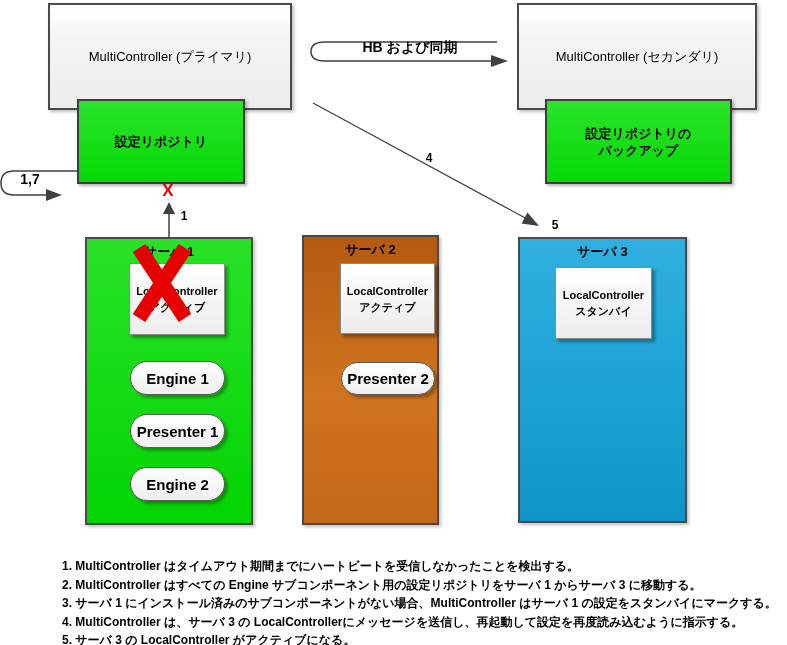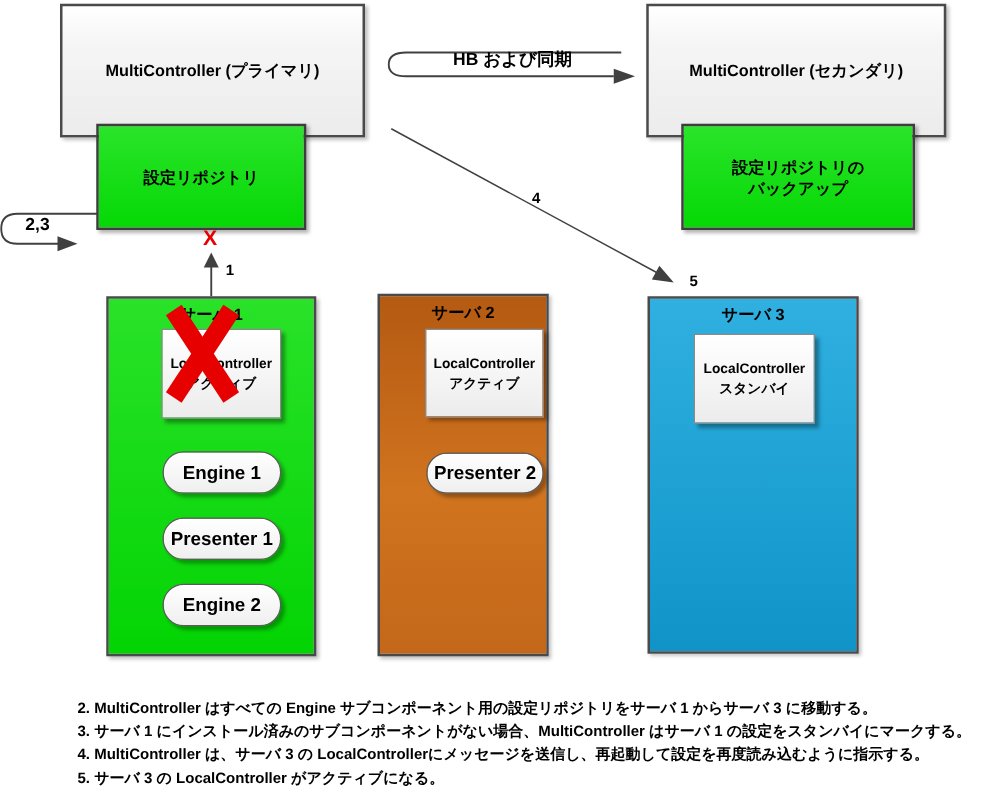--- a/index.html
+++ b/index.html
@@ -13,7 +13,7 @@
     background:linear-gradient(180deg,#ffffff 0%,#f5f5f5 30%,#ececec 100%);
     box-shadow:2px 2px 3px rgba(0,0,0,0.25);
     display:flex; align-items:center; justify-content:center;
-    font-weight:bold; font-size:13px; text-align:center; z-index:1;
+    font-weight:normal; font-size:13px; text-align:center; z-index:1;
   }
   .greenbox {
     position:absolute; border:2px solid #3d3d3d;

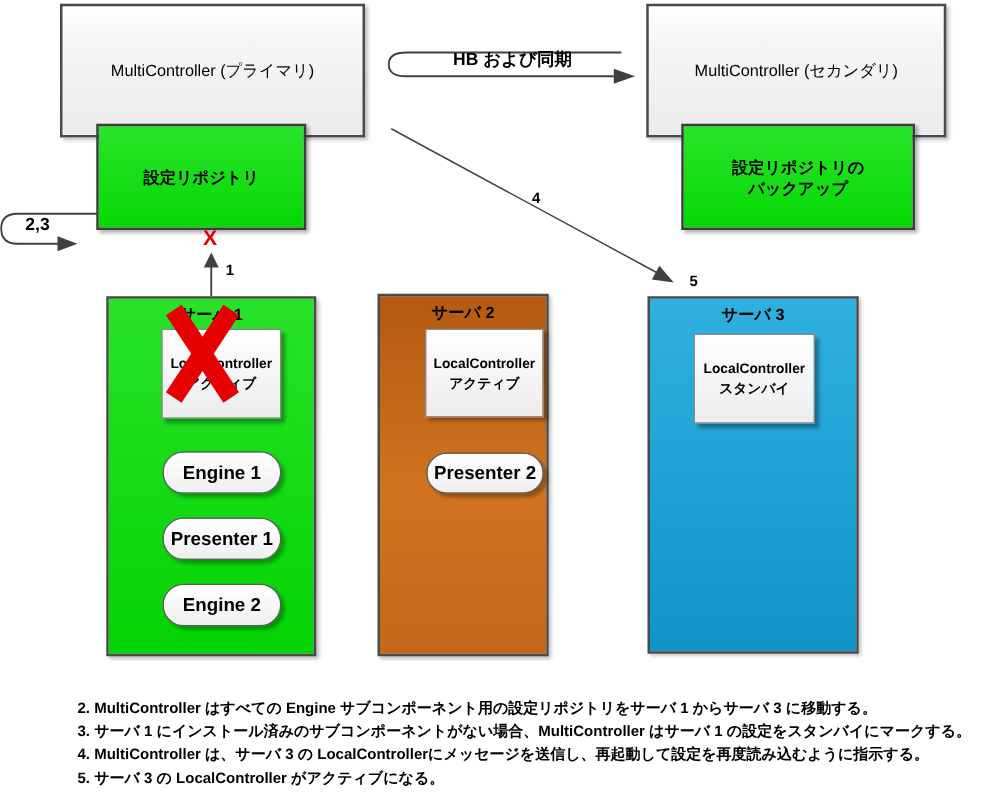--- a/index.html
+++ b/index.html
@@ -91,7 +91,7 @@
     <path d="M 78 9 L 14 9 Q 1 9 1 21 Q 1 33 14 33 L 47 33" fill="none" stroke="#404040" stroke-width="1.5"></path>
     <polygon points="62,33 46,27 46,39" fill="#404040"></polygon>
   </svg>
-  <div class="arrow-label" style="left:14px; top:171px; width:32px;">2,3</div>
+  <div class="arrow-label" style="left:14px; top:171px; width:32px;">1,7</div>
 
   <div class="small-x" style="left:158px; top:182px;">X</div>
 

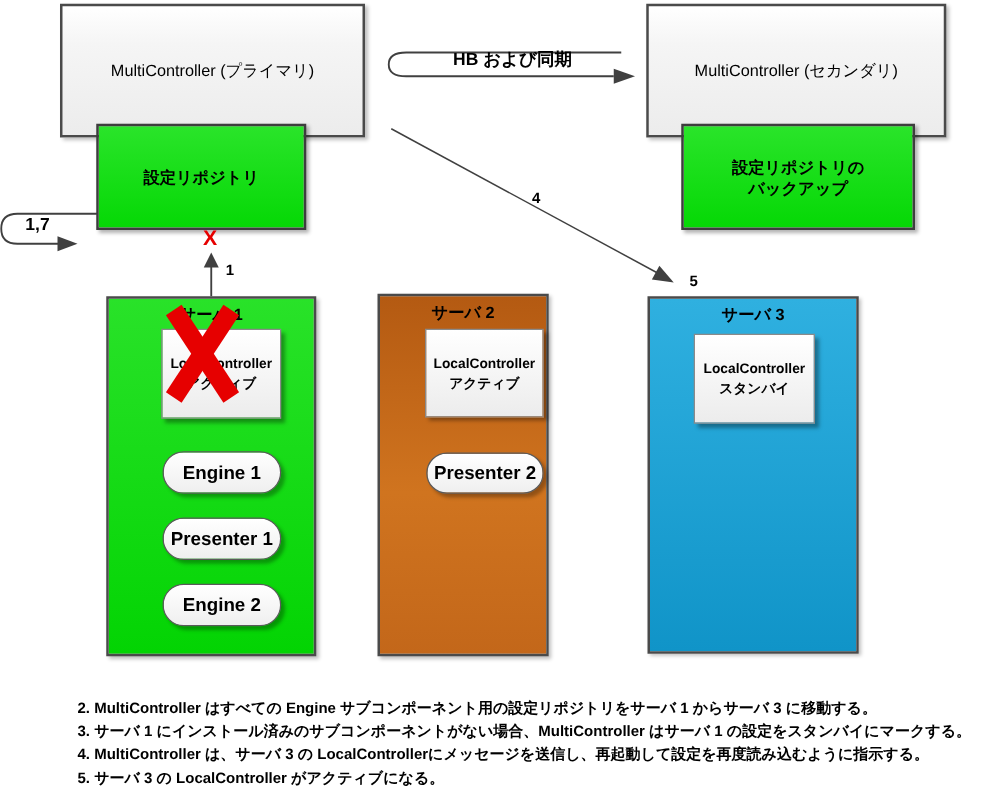--- a/index.html
+++ b/index.html
@@ -150,6 +150,7 @@
   </div>
 
   <div class="steps">
+    <div>1. MultiController はタイムアウト期間までにハートビートを受信しなかったことを検出する。</div>
     <div>2. MultiController はすべての Engine サブコンポーネント用の設定リポジトリをサーバ 1 からサーバ 3 に移動する。</div>
     <div>3. サーバ 1 にインストール済みのサブコンポーネントがない場合、MultiController はサーバ 1 の設定をスタンバイにマークする。</div>
     <div>4. MultiController は、サーバ 3 の LocalControllerにメッセージを送信し、再起動して設定を再度読み込むように指示する。</div>

